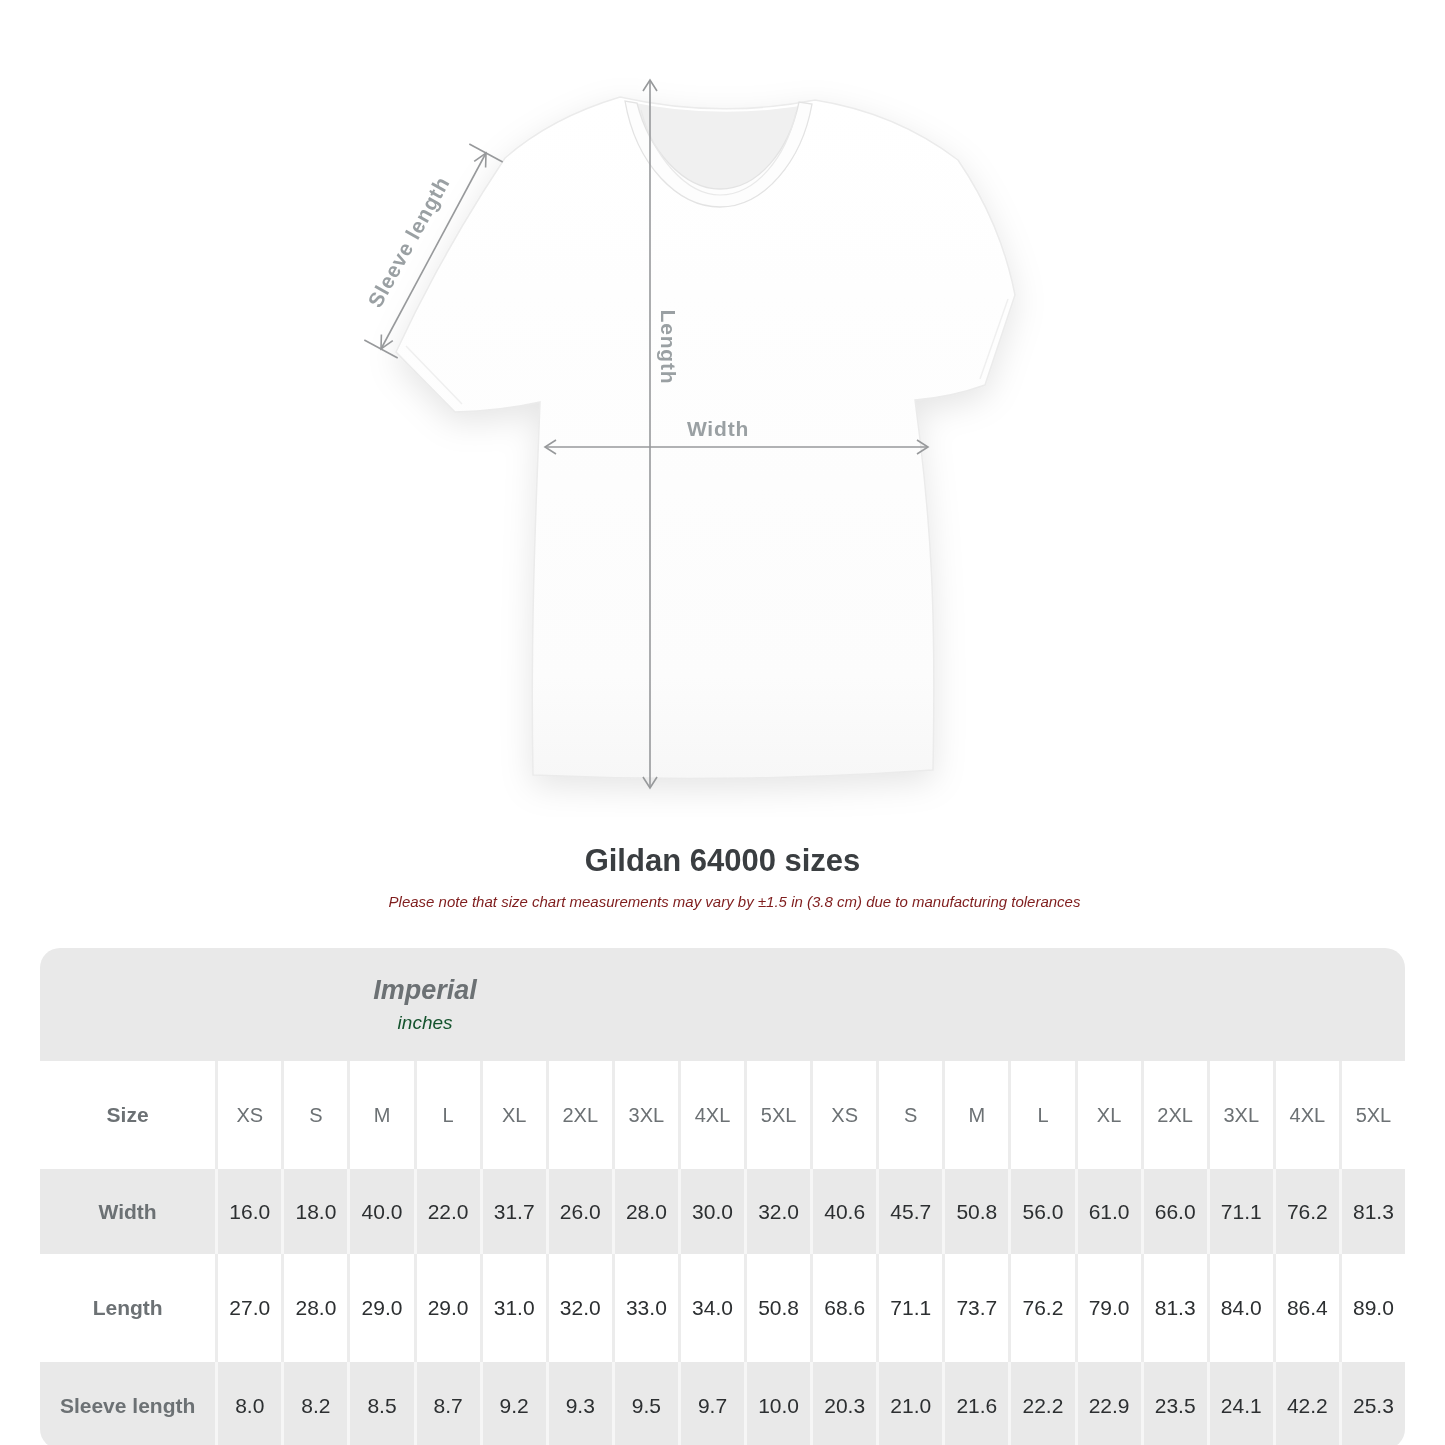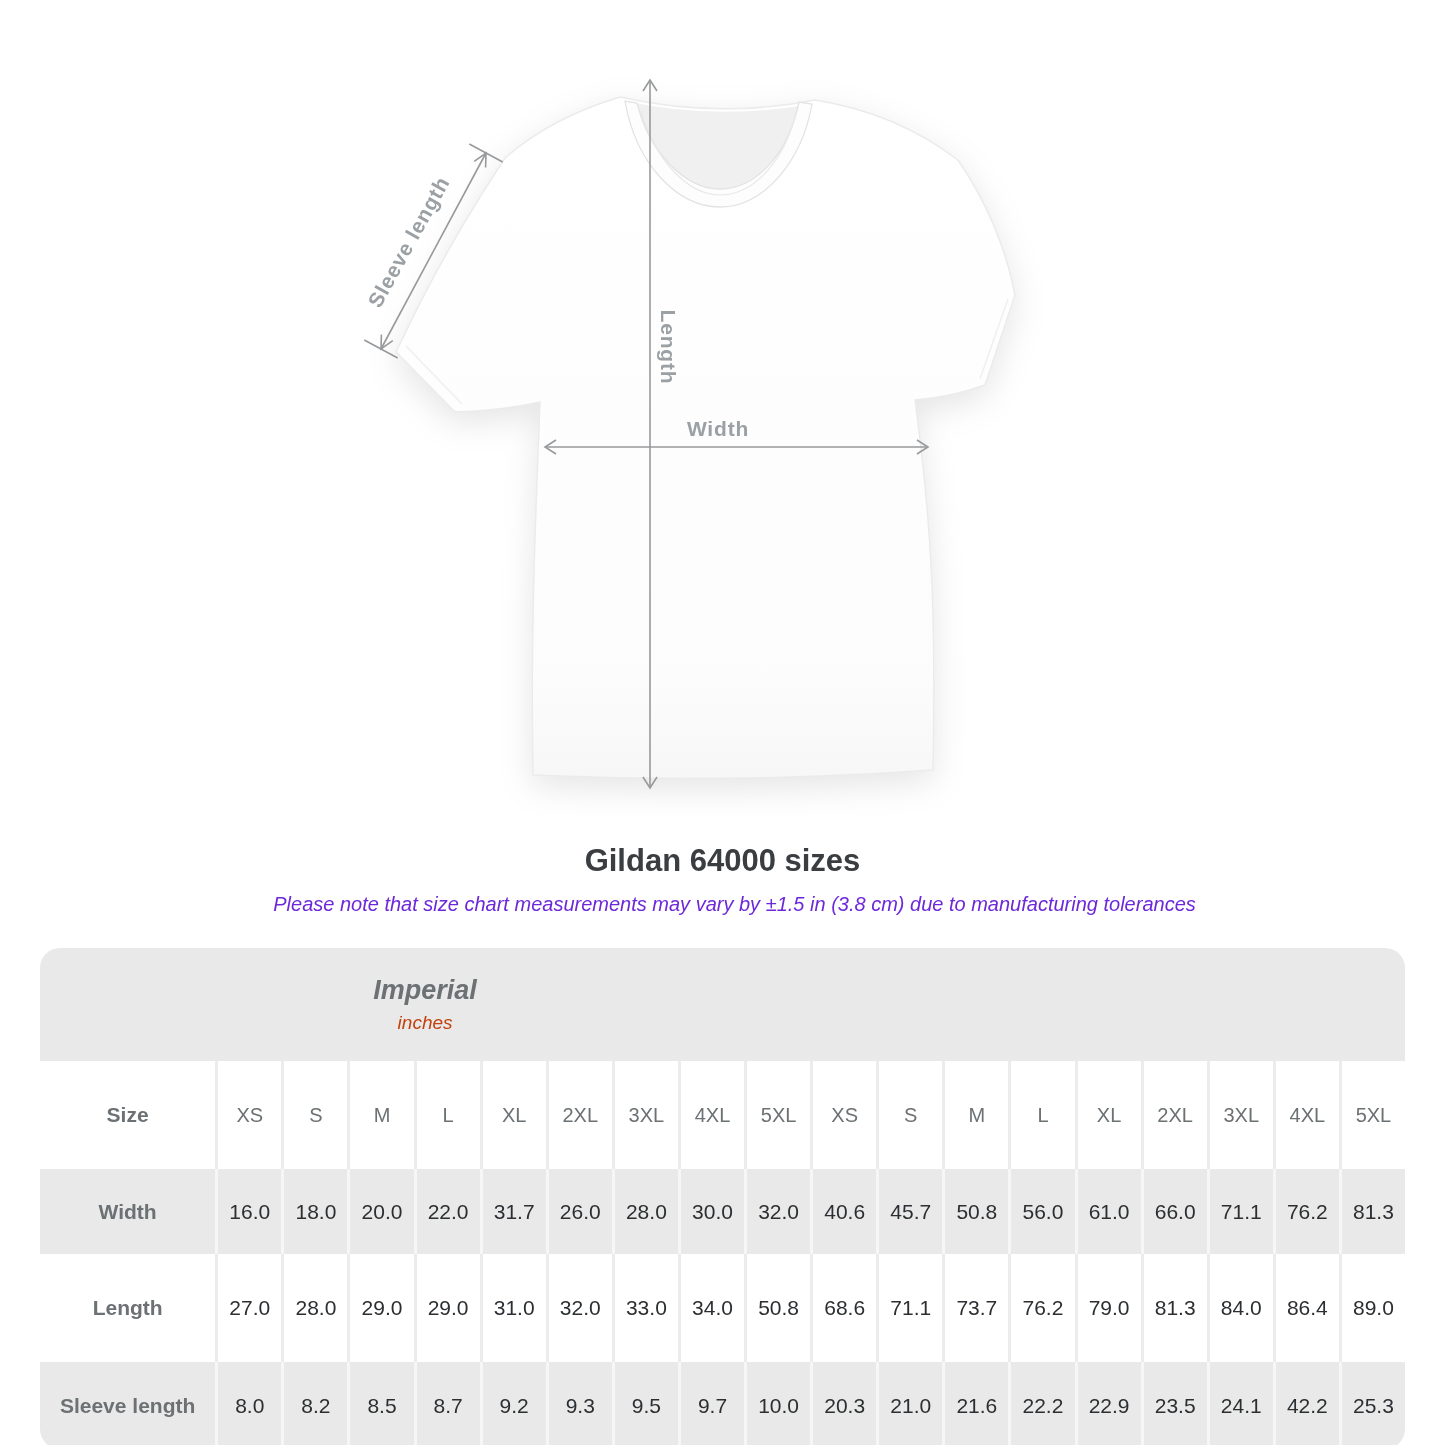--- a/index.html
+++ b/index.html
@@ -22,7 +22,7 @@
   
   .heading{position:absolute;left:0;top:843px;width:1445px;text-align:center;}
   .title{font-size:31px;font-weight:bold;color:#3a3e41;margin:0;}
-  .subtitle{font-size:20px;font-style:italic;color:#6d28d9;margin:14px 0 0 0;padding-left:24px;}
+  .subtitle{font-size:15px;font-style:italic;color:#7f1d1d;margin:14px 0 0 0;padding-left:24px;}
 
   
   .size-table{

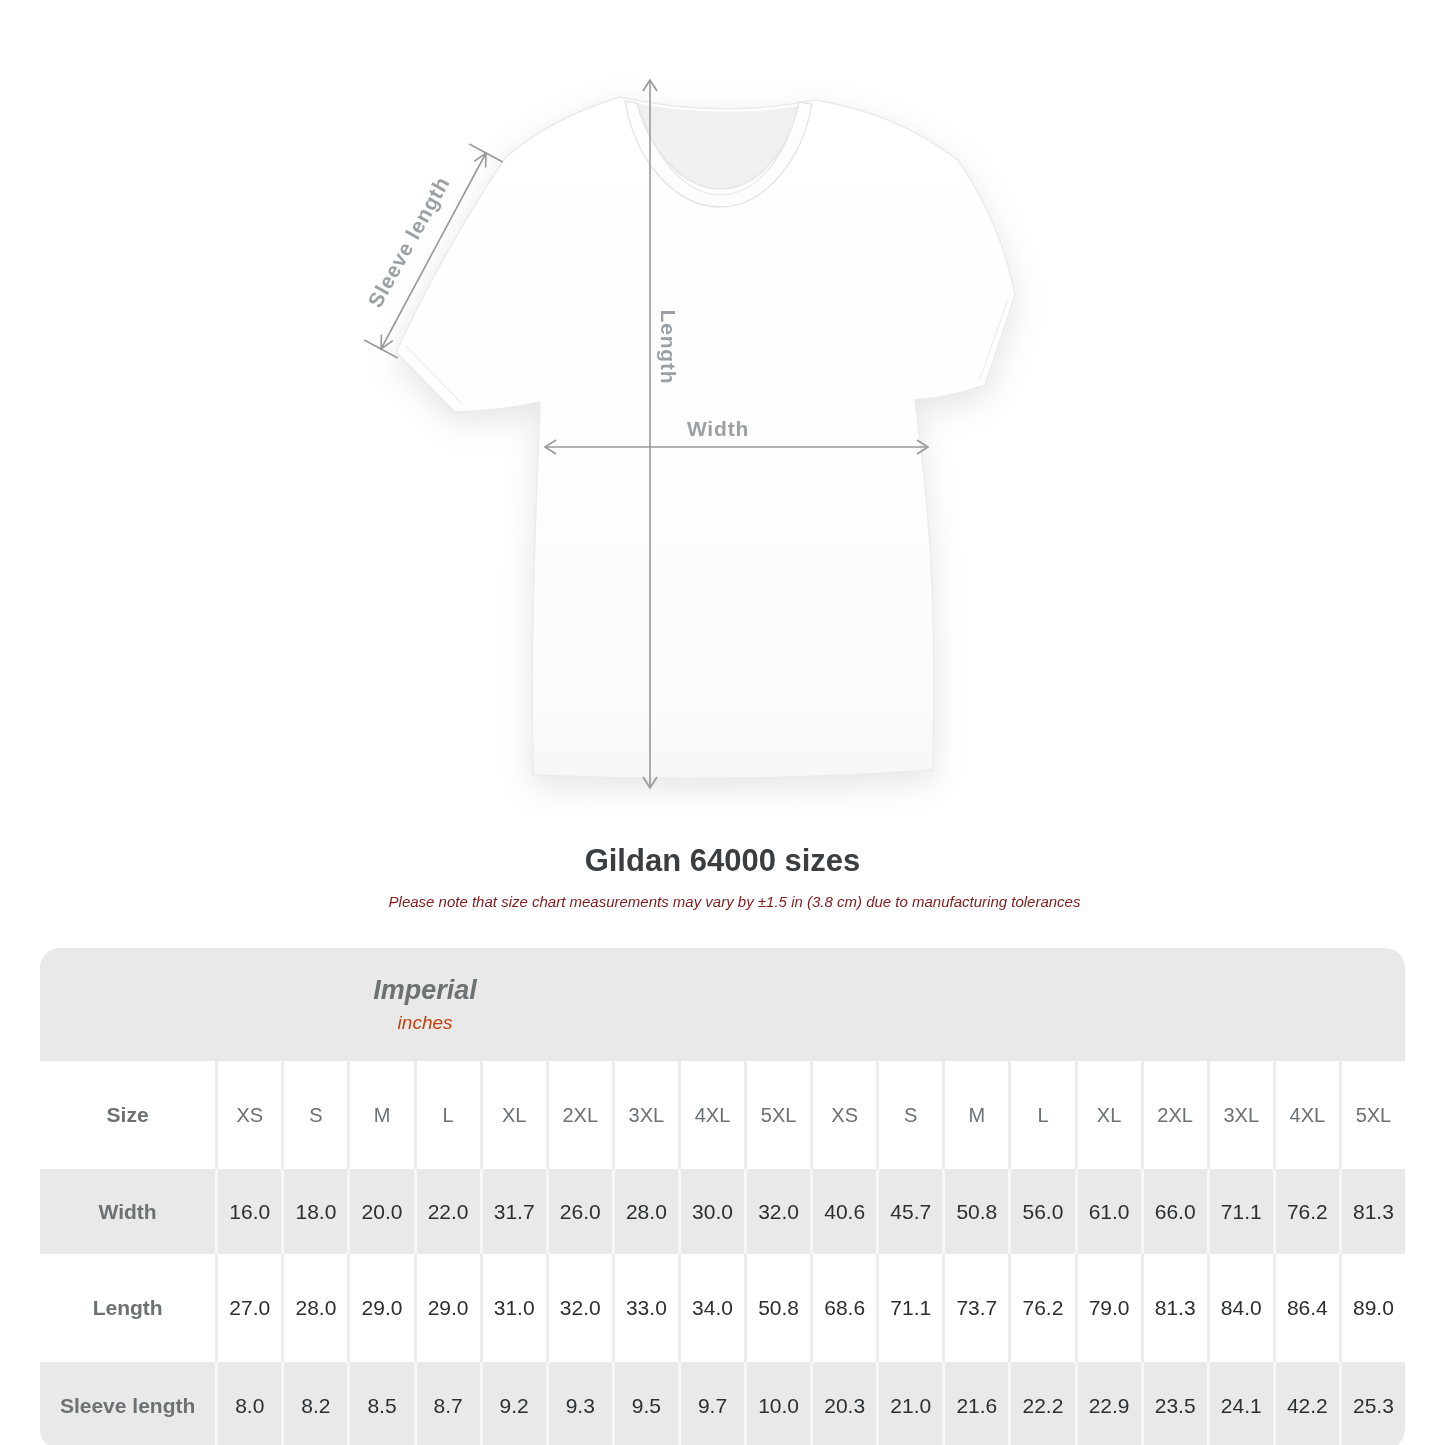--- a/index.html
+++ b/index.html
@@ -32,7 +32,7 @@
   .band{display:grid;grid-template-columns:769fr 594fr;background:#e9e9e9;height:113px;}
   .band-sec{display:flex;flex-direction:column;align-items:center;justify-content:center;gap:6px;}
   .band-title{font-size:27px;font-weight:bold;font-style:italic;color:#6c7174;}
-  .band-unit{font-size:19px;font-style:italic;color:#c2410c;}
+  .band-unit{font-size:19px;font-style:italic;color:#14532d;}
 
   .trow{display:grid;grid-template-columns:175fr repeat(18,66fr);}
   .row-white{background:#ffffff;--div:#ececec;height:108px;}

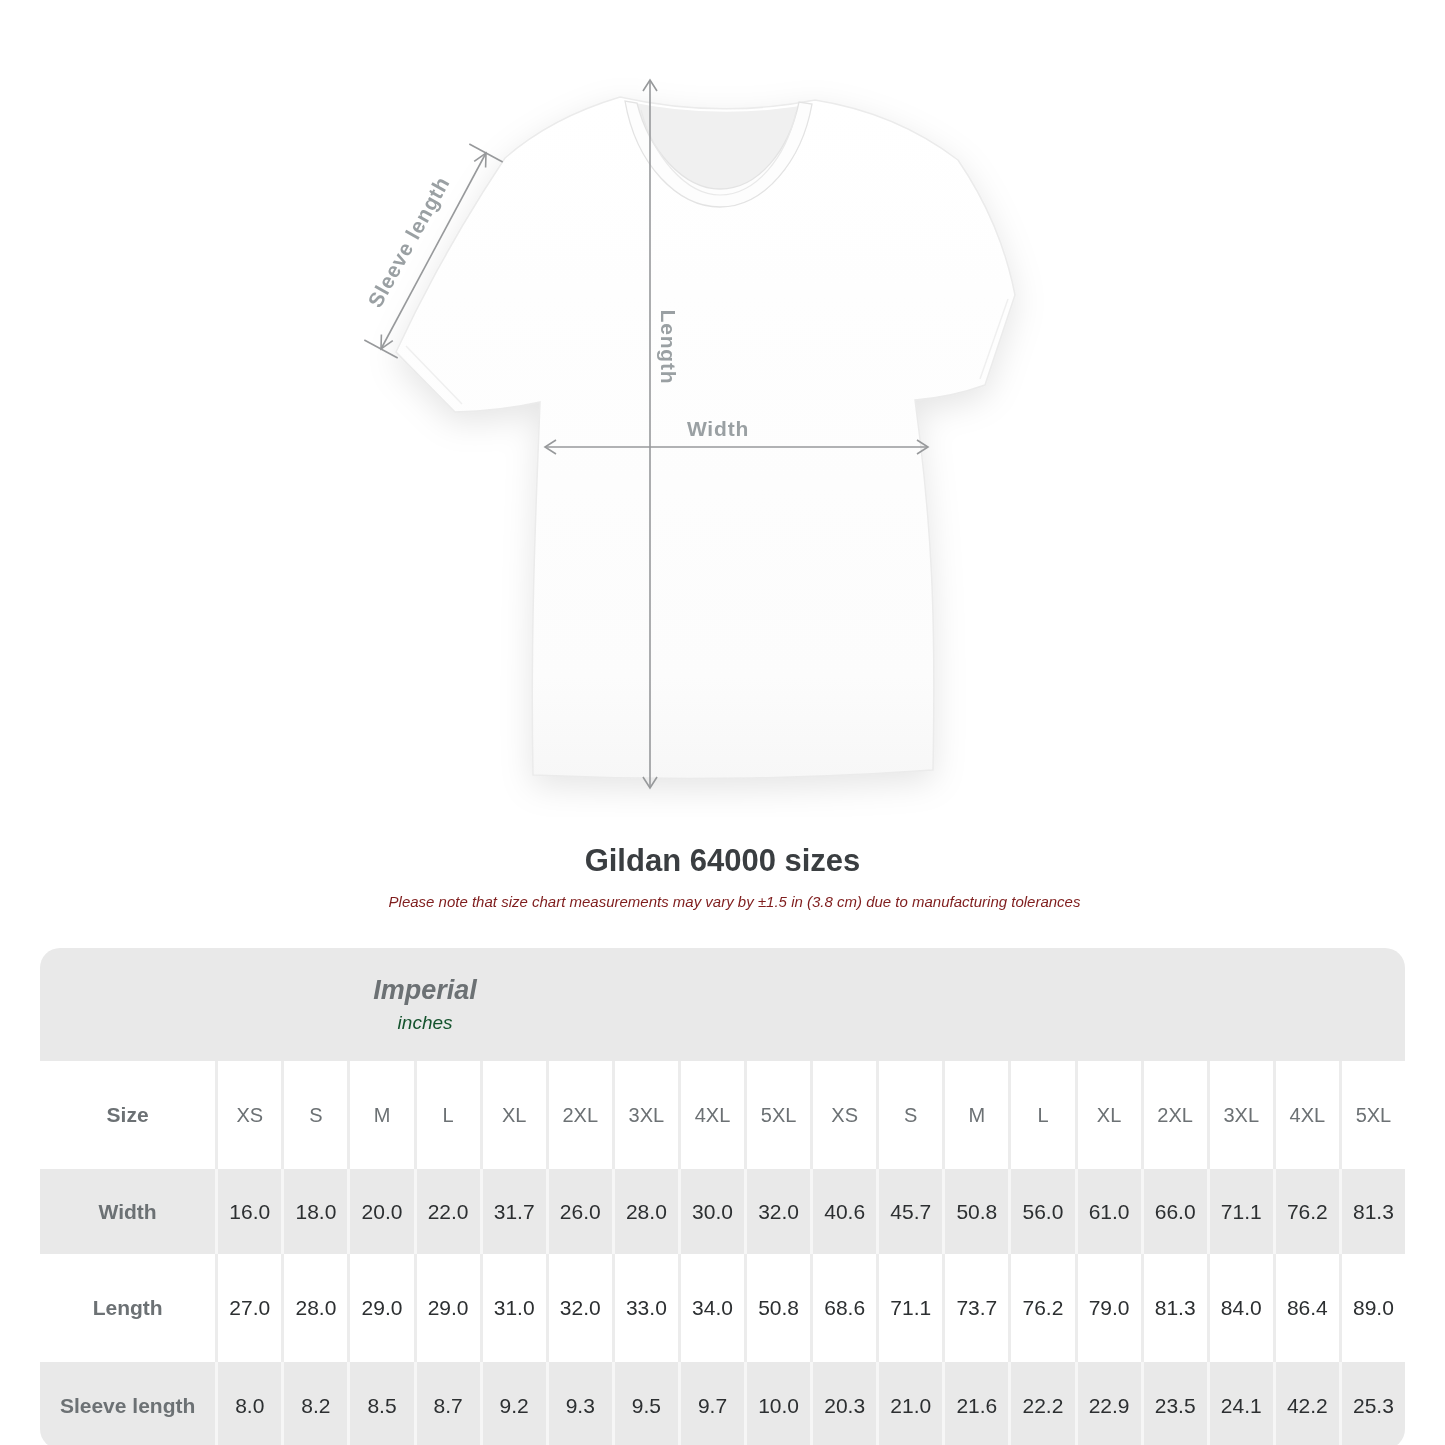--- a/index.html
+++ b/index.html
@@ -157,7 +157,7 @@
     <div class="cell label-cell">Width</div>
     <div class="cell val-cell">16.0</div>
     <div class="cell val-cell">18.0</div>
-    <div class="cell val-cell">20.0</div>
+    <div class="cell val-cell">40.0</div>
     <div class="cell val-cell">22.0</div>
     <div class="cell val-cell">31.7</div>
     <div class="cell val-cell">26.0</div>

